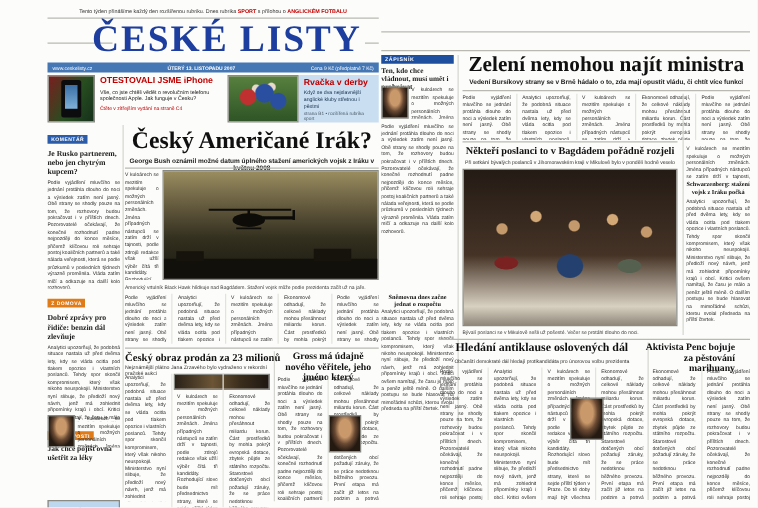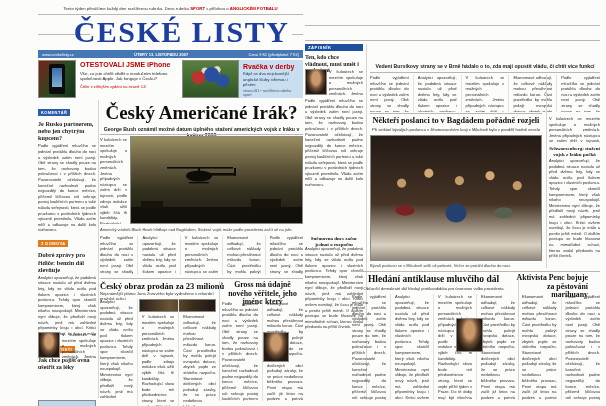--- a/index.html
+++ b/index.html
@@ -177,6 +177,7 @@
   <div class="abs t" style="left:305px;top:246px;width:58px;height:154px;">Analytici upozorňují, že podobná situace nastala už před dvěma lety, kdy se vláda ocitla pod tlakem opozice i vlastních poslanců. Tehdy spor skončil kompromisem, který však nikoho neuspokojil. Ministerstvo nyní slibuje, že předloží nový návrh, jenž má zohlednit připomínky krajů i obcí. Kritici ovšem namítají, že času je málo a peněz ještě méně. O dalším postupu se bude hlasovat na mimořádné schůzi, kterou svolal předseda na příští čtvrtek.</div>
   <div class="abs vr" style="left:366px;top:44px;height:356px;"></div>
 
+  <div class="abs center headline" style="left:370px;top:42px;width:230px;font-size:17px;">Zelení nemohou najít ministra</div>
   <div class="abs center subhead" style="left:370px;top:63px;width:230px;font-size:5.2px;">Vedení Bursíkovy strany se v Brně hádalo o to, zda mají opustit vládu, či chtít více funkcí</div>
   <div class="abs hr" style="left:370px;top:72px;width:230px;"></div>
   <div class="abs cols" style="left:370px;top:75px;width:230px;height:37px;">

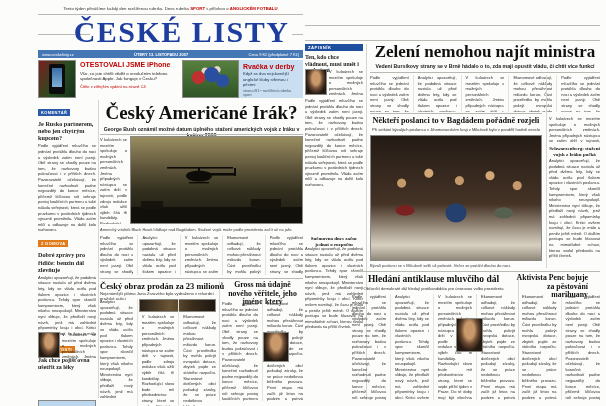--- a/index.html
+++ b/index.html
@@ -202,7 +202,7 @@
 
   <div class="abs hr" style="left:352px;top:271px;width:248px;"></div>
 
-  <div class="abs center headline" style="left:352px;top:274px;width:163px;font-size:9.5px;">Hledání antiklause mluvčího dál</div>
+  <div class="abs center headline" style="left:352px;top:274px;width:163px;font-size:9.5px;">Hledání antiklause oslovených dál</div>
   <div class="abs center" style="left:352px;top:286px;width:163px;font-size:4.1px;color:#333;">Občanští demokraté dál hledají protikandidáta pro únorovou volbu prezidenta</div>
   <div class="abs cols" style="left:352px;top:294px;width:163px;height:106px;">
     <div class="t" style="height:106px;">Podle vyjádření mluvčího se jednání protáhla dlouho do noci a výsledek zatím není jasný. Obě strany se shodly pouze na tom, že rozhovory budou pokračovat i v příštích dnech. Pozorovatelé očekávají, že konečné rozhodnutí padne nejpozději do konce měsíce, přičemž klíčovou roli sehraje postoj koaličních partnerů a také nálada veřejnosti, která se podle průzkumů v posledních týdnech výrazně proměnila. Vláda zatím mlčí a odkazuje na další kolo rozhovorů.</div>

